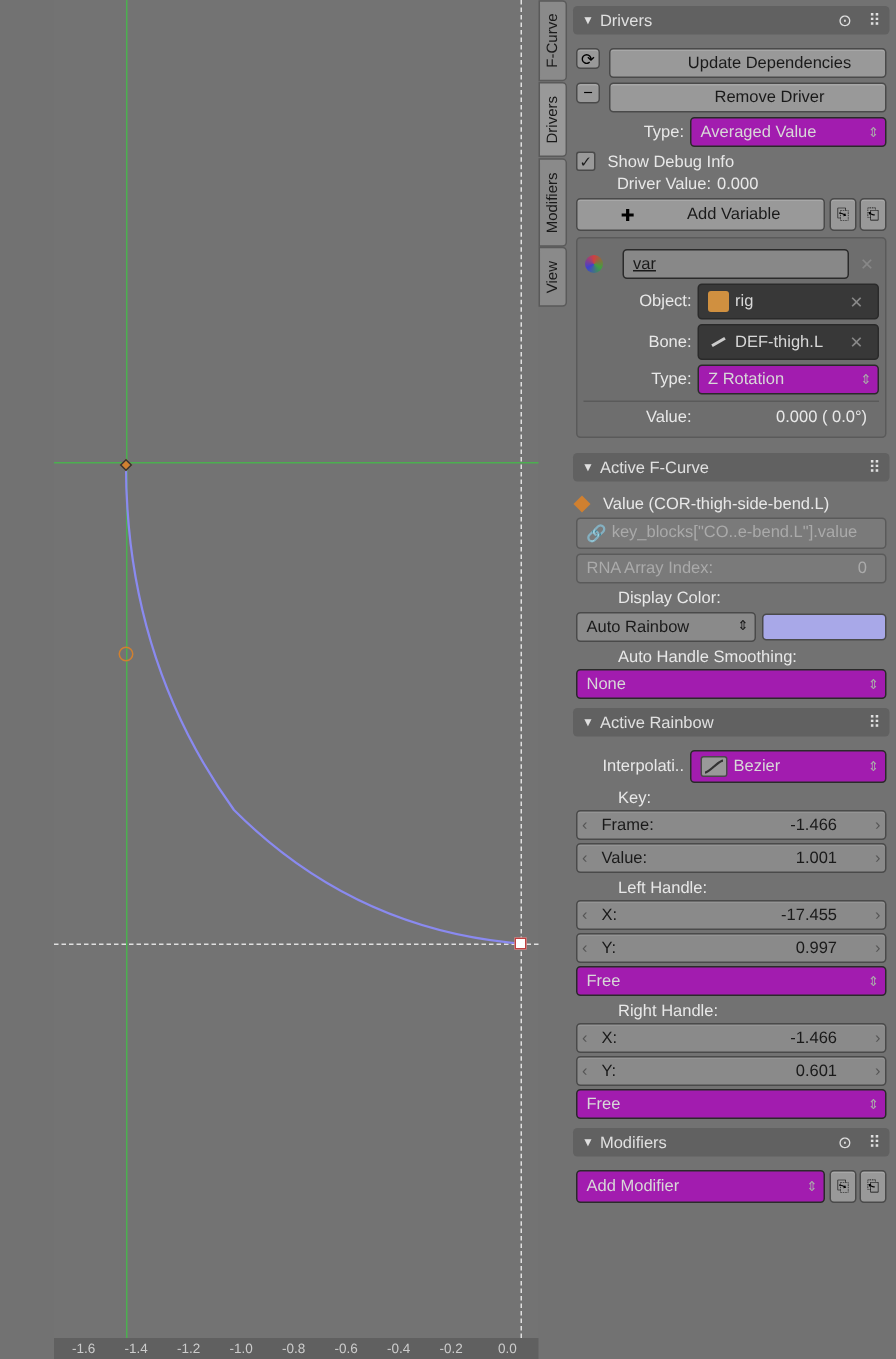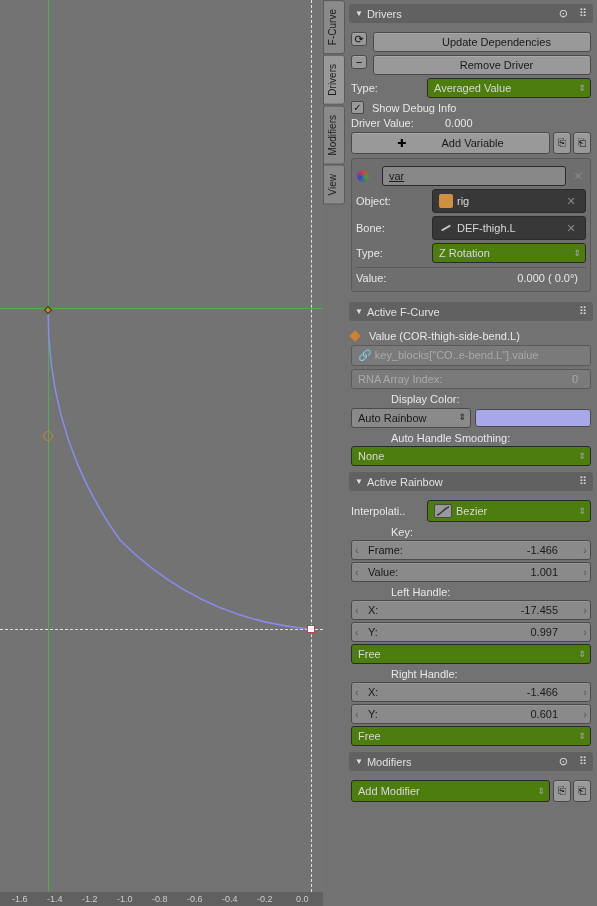--- a/index.html
+++ b/index.html
@@ -37,7 +37,7 @@
 .btn-label { color: #1a1a1a; padding-left: 29px; }
 
 .row { display: flex; align-items: center; margin: 3px 0; gap: 4px; }
-.row-label { color: #e8e8e8; min-width: 72px; }
+.row-label { color: #e8e8e8; min-width: 72px; text-align: right; }
 .dropdown { flex: 1; background: #4d7c0f; color: #d8d8d8; border: 1px solid #2a2a2a; border-radius: 3px; padding: 3px 6px; display: flex; align-items: center; cursor: pointer; position: relative; }
 .dropdown::after { content: "⇕"; position: absolute; right: 4px; color: #aaa; font-size: 9px; }
 .checkbox { width: 13px; height: 13px; background: #999; border: 1px solid #4a4a4a; border-radius: 2px; display: flex; align-items: center; justify-content: center; margin-right: 4px; }

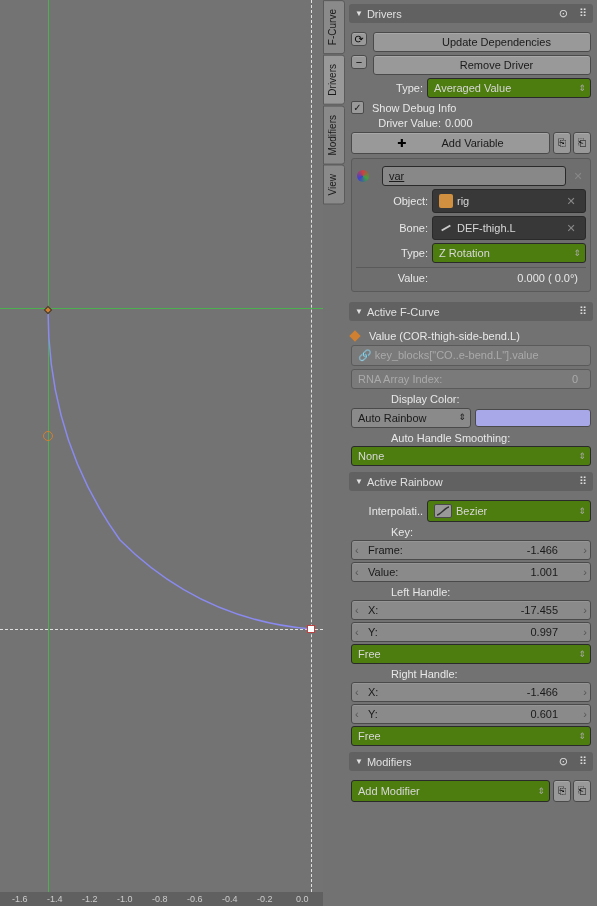--- a/index.html
+++ b/index.html
@@ -38,7 +38,7 @@
 
 .row { display: flex; align-items: center; margin: 3px 0; gap: 4px; }
 .row-label { color: #e8e8e8; min-width: 72px; text-align: right; }
-.dropdown { flex: 1; background: #4d7c0f; color: #d8d8d8; border: 1px solid #2a2a2a; border-radius: 3px; padding: 3px 6px; display: flex; align-items: center; cursor: pointer; position: relative; }
+.dropdown { flex: 1; background: #a21caf; color: #d8d8d8; border: 1px solid #2a2a2a; border-radius: 3px; padding: 3px 6px; display: flex; align-items: center; cursor: pointer; position: relative; }
 .dropdown::after { content: "⇕"; position: absolute; right: 4px; color: #aaa; font-size: 9px; }
 .checkbox { width: 13px; height: 13px; background: #999; border: 1px solid #4a4a4a; border-radius: 2px; display: flex; align-items: center; justify-content: center; margin-right: 4px; }
 .checkbox.checked::after { content: "✓"; font-size: 10px; color: #1a1a1a; }

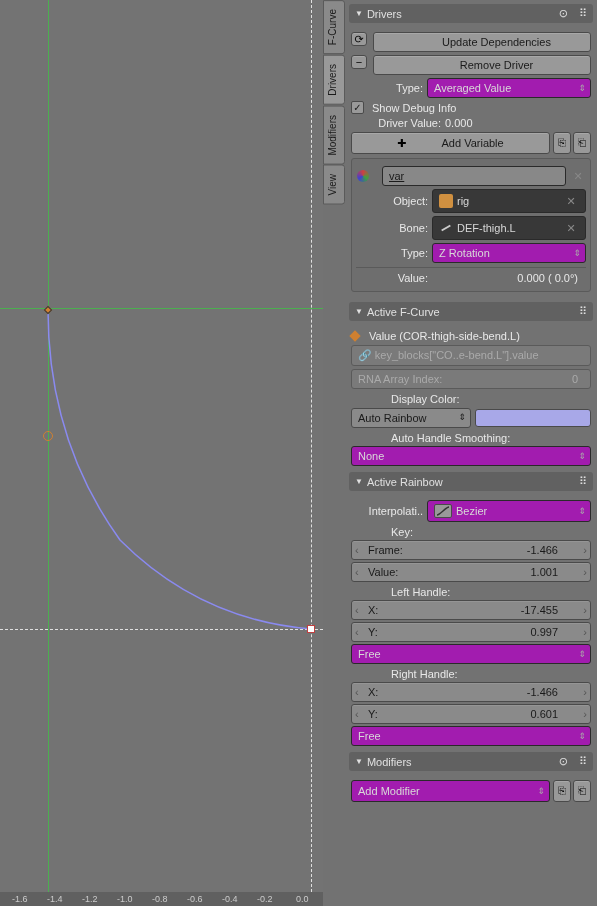--- a/index.html
+++ b/index.html
@@ -57,7 +57,7 @@
 .bone-icon::before { content: ""; position: absolute; width: 10px; height: 2px; background: #ccc; top: 6px; left: 2px; transform: rotate(-30deg); }
 
 .group { border: 1px solid #5a5a5a; border-radius: 3px; padding: 4px; margin: 4px 0; background: #6e6e6e; }
-.lbl-inline { color: #e8e8e8; margin: 4px 16px 2px; padding-left: 24px; }
+.lbl-inline { color: #e8e8e8; margin: 4px 4px 2px; padding-left: 24px; }
 
 .num-field { background: #8a8a8a; border: 1px solid #4a4a4a; border-radius: 3px; padding: 3px 8px; display: flex; justify-content: space-between; color: #1a1a1a; cursor: ew-resize; margin: 2px 0; position: relative; box-shadow: inset 0 1px 0 rgba(255,255,255,.1); }
 .num-field::before { content: "‹"; position: absolute; left: 3px; color: #555; }

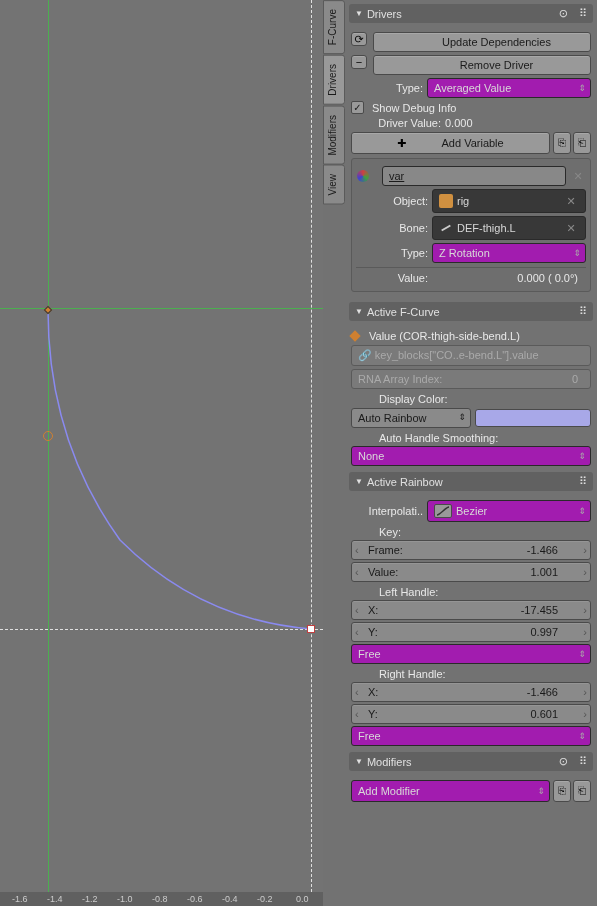--- a/index.html
+++ b/index.html
@@ -6,7 +6,7 @@
 body { background: #727272; width: 597px; height: 906px; display: flex; overflow: hidden; }
 
 
-.graph-area { width: 323px; height: 906px; background: #737373; position: relative; }
+.graph-area { width: 323px; height: 906px; background: #737373; position: relative; margin-left: 36px; }
 .graph-canvas { width: 323px; height: 892px; position: relative; background: #737373; }
 .axis-green-v { position: absolute; width: 1px; height: 100%; background: #4caf50; left: 48px; }
 .axis-green-h { position: absolute; height: 1px; width: 100%; background: #4caf50; top: 308px; }

